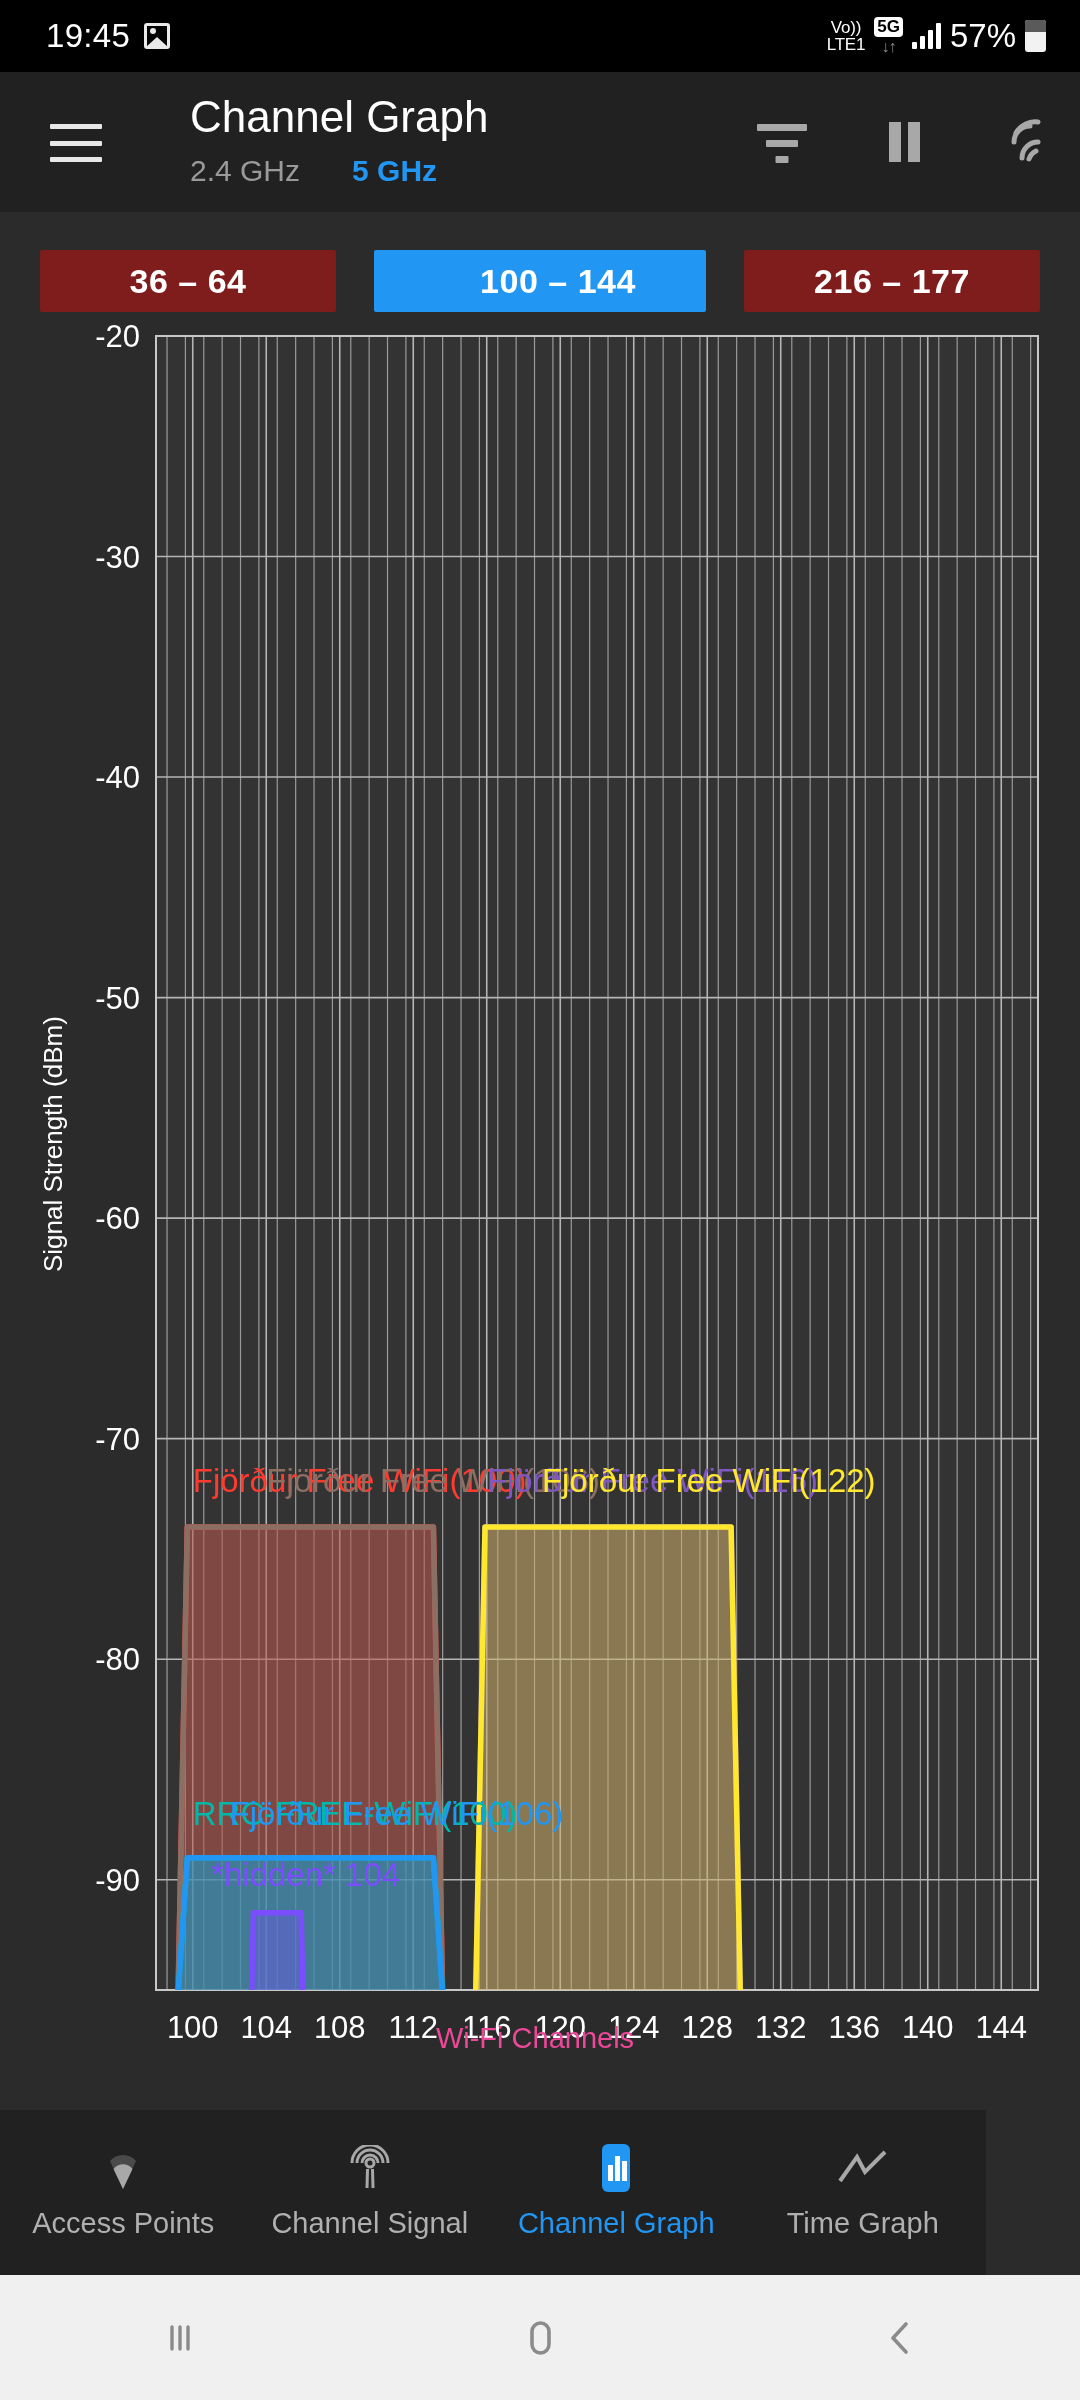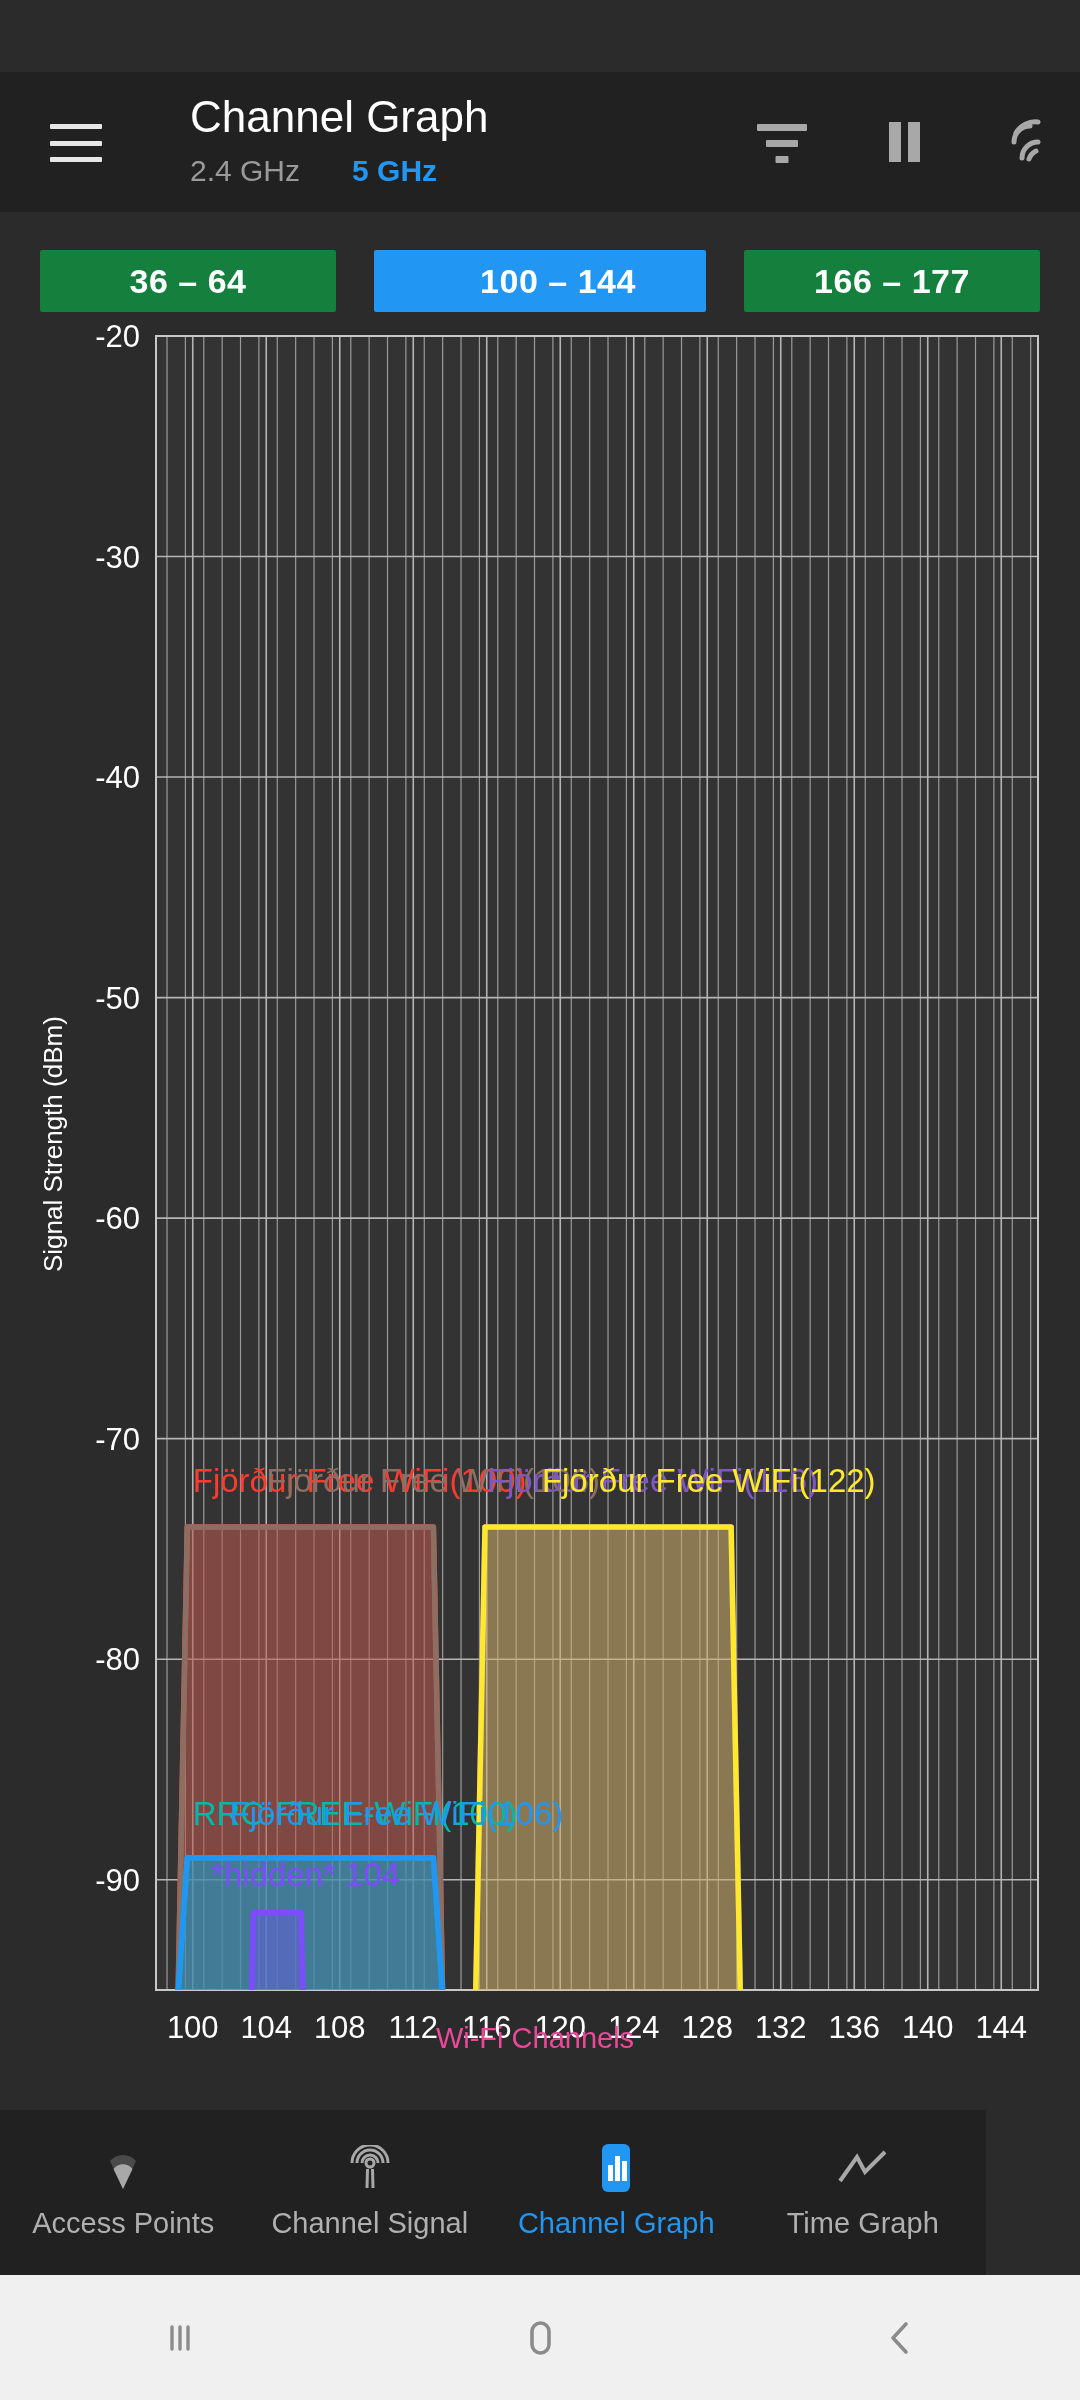--- a/index.html
+++ b/index.html
@@ -105,6 +105,30 @@
 
 <div class="phone">
 
+  <div class="statusbar">
+    <div class="sb-left">
+      <span class="sb-time">19:45</span>
+      <span class="sb-img-ic"></span>
+    </div>
+    <div class="sb-right">
+      <span class="volte">
+        <span class="l1">Vo))</span>
+        <span class="l2">LTE1</span>
+      </span>
+      <span class="g5wrap">
+        <span class="g5">5G</span>
+        <span class="updown">↓↑</span>
+      </span>
+      <span class="bars">
+          <i></i>
+          <i></i>
+          <i></i>
+          <i></i>
+        </span>
+      <span class="pct">57%</span>
+      <span class="batt"></span>
+    </div>
+  </div>
 
   <div class="appbar">
     <div class="hamb">

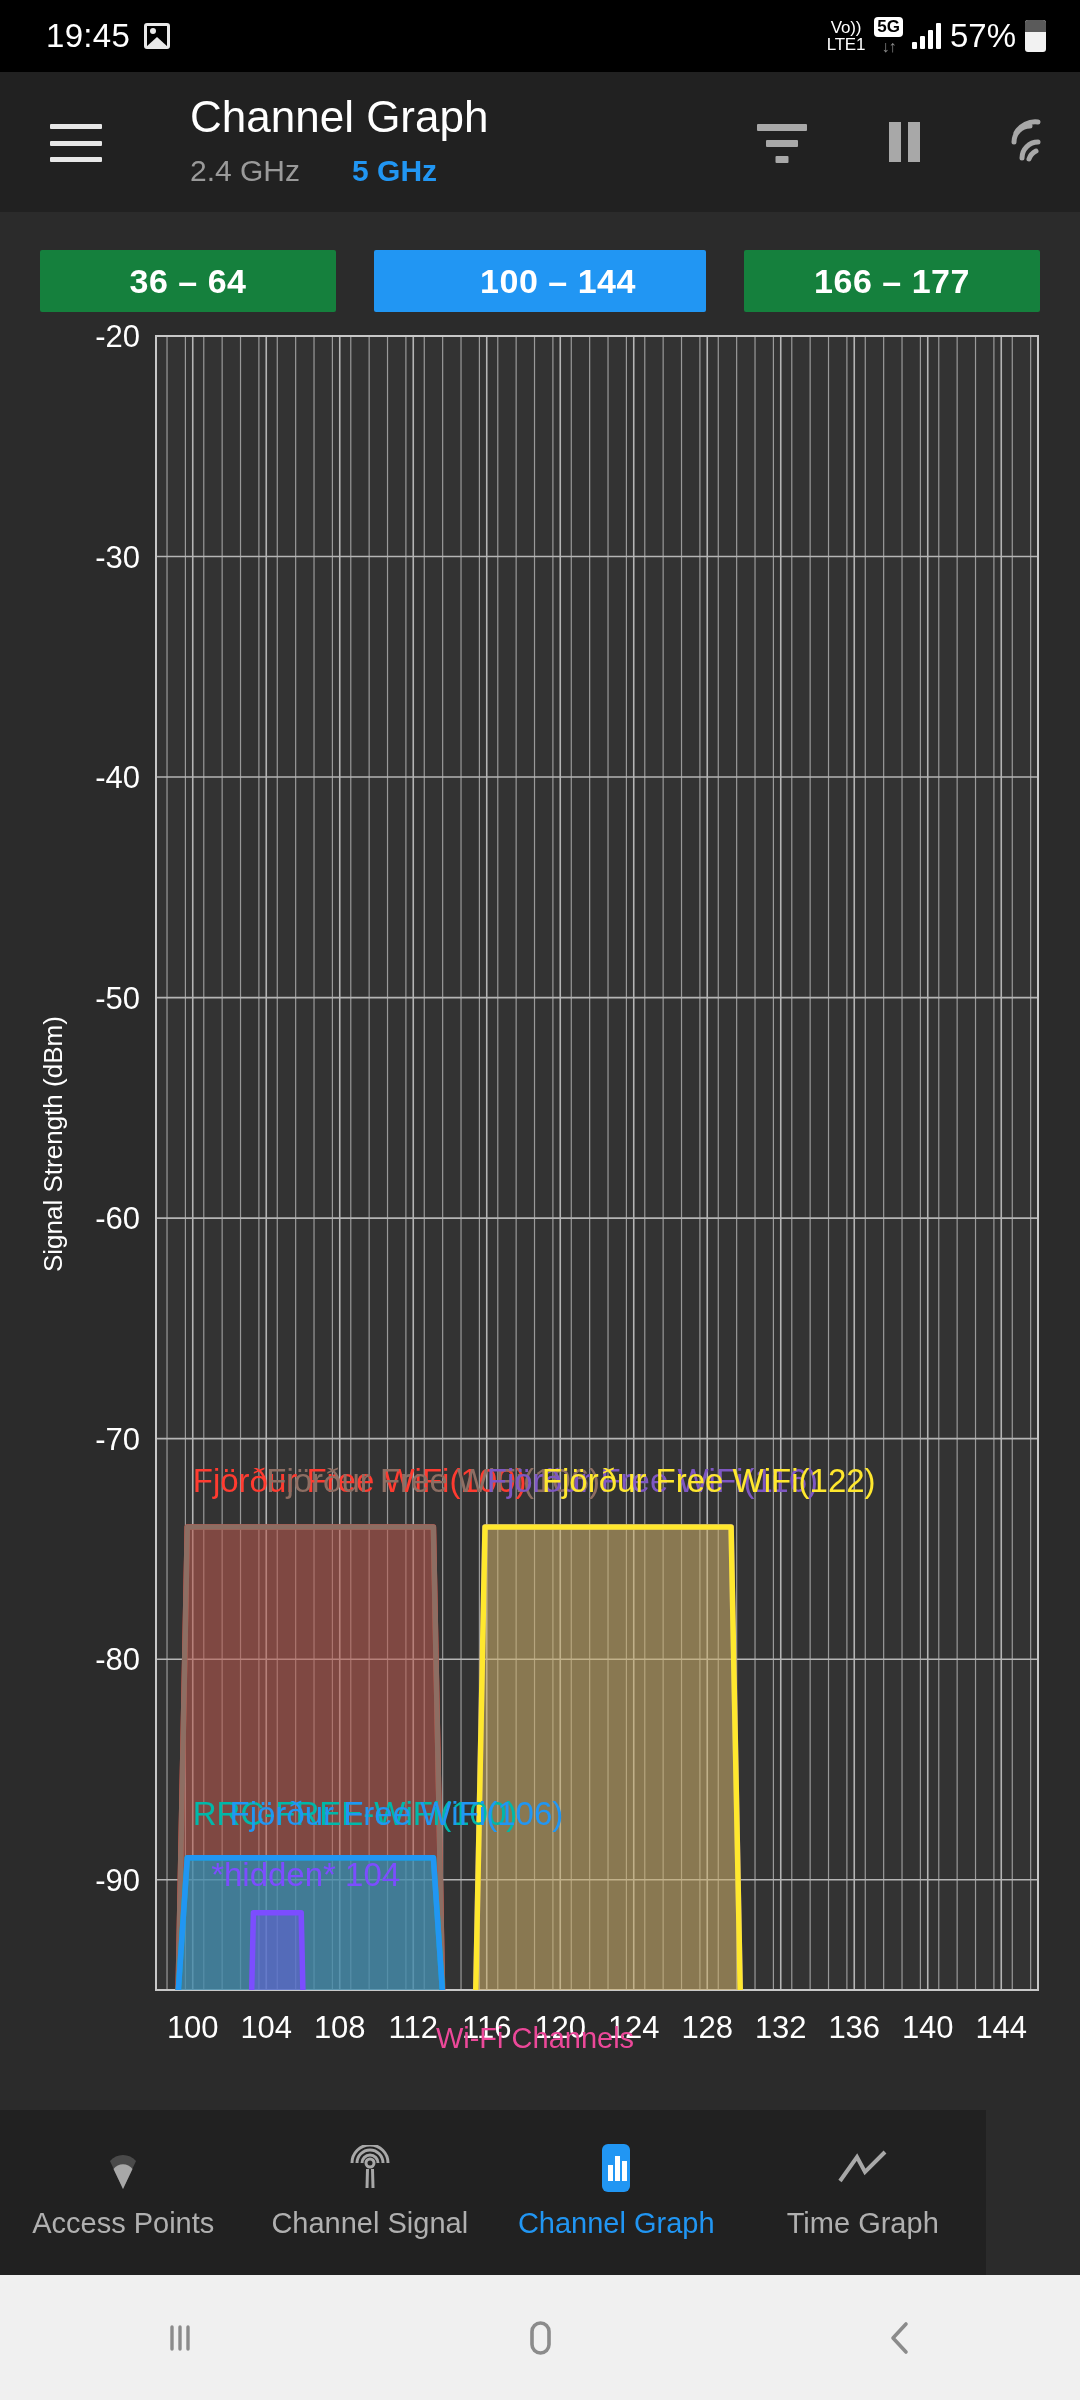--- a/index.html
+++ b/index.html
@@ -67,7 +67,7 @@
   
   .chips{ position:absolute; top:250px; left:0; width:1080px; height:62px;
           display:flex; gap:38px; padding:0 40px; }
-  .chip{ flex:1; background:#15803d; color:#fff; font-size:34px; font-weight:700;
+  .chip{ flex:1; background:#7f1d1d; color:#fff; font-size:34px; font-weight:700;
          display:flex; align-items:center; justify-content:center; border-radius:2px;
          letter-spacing:.5px; }
   .chip.sel{ background:#2196f3;padding-left:36px; }

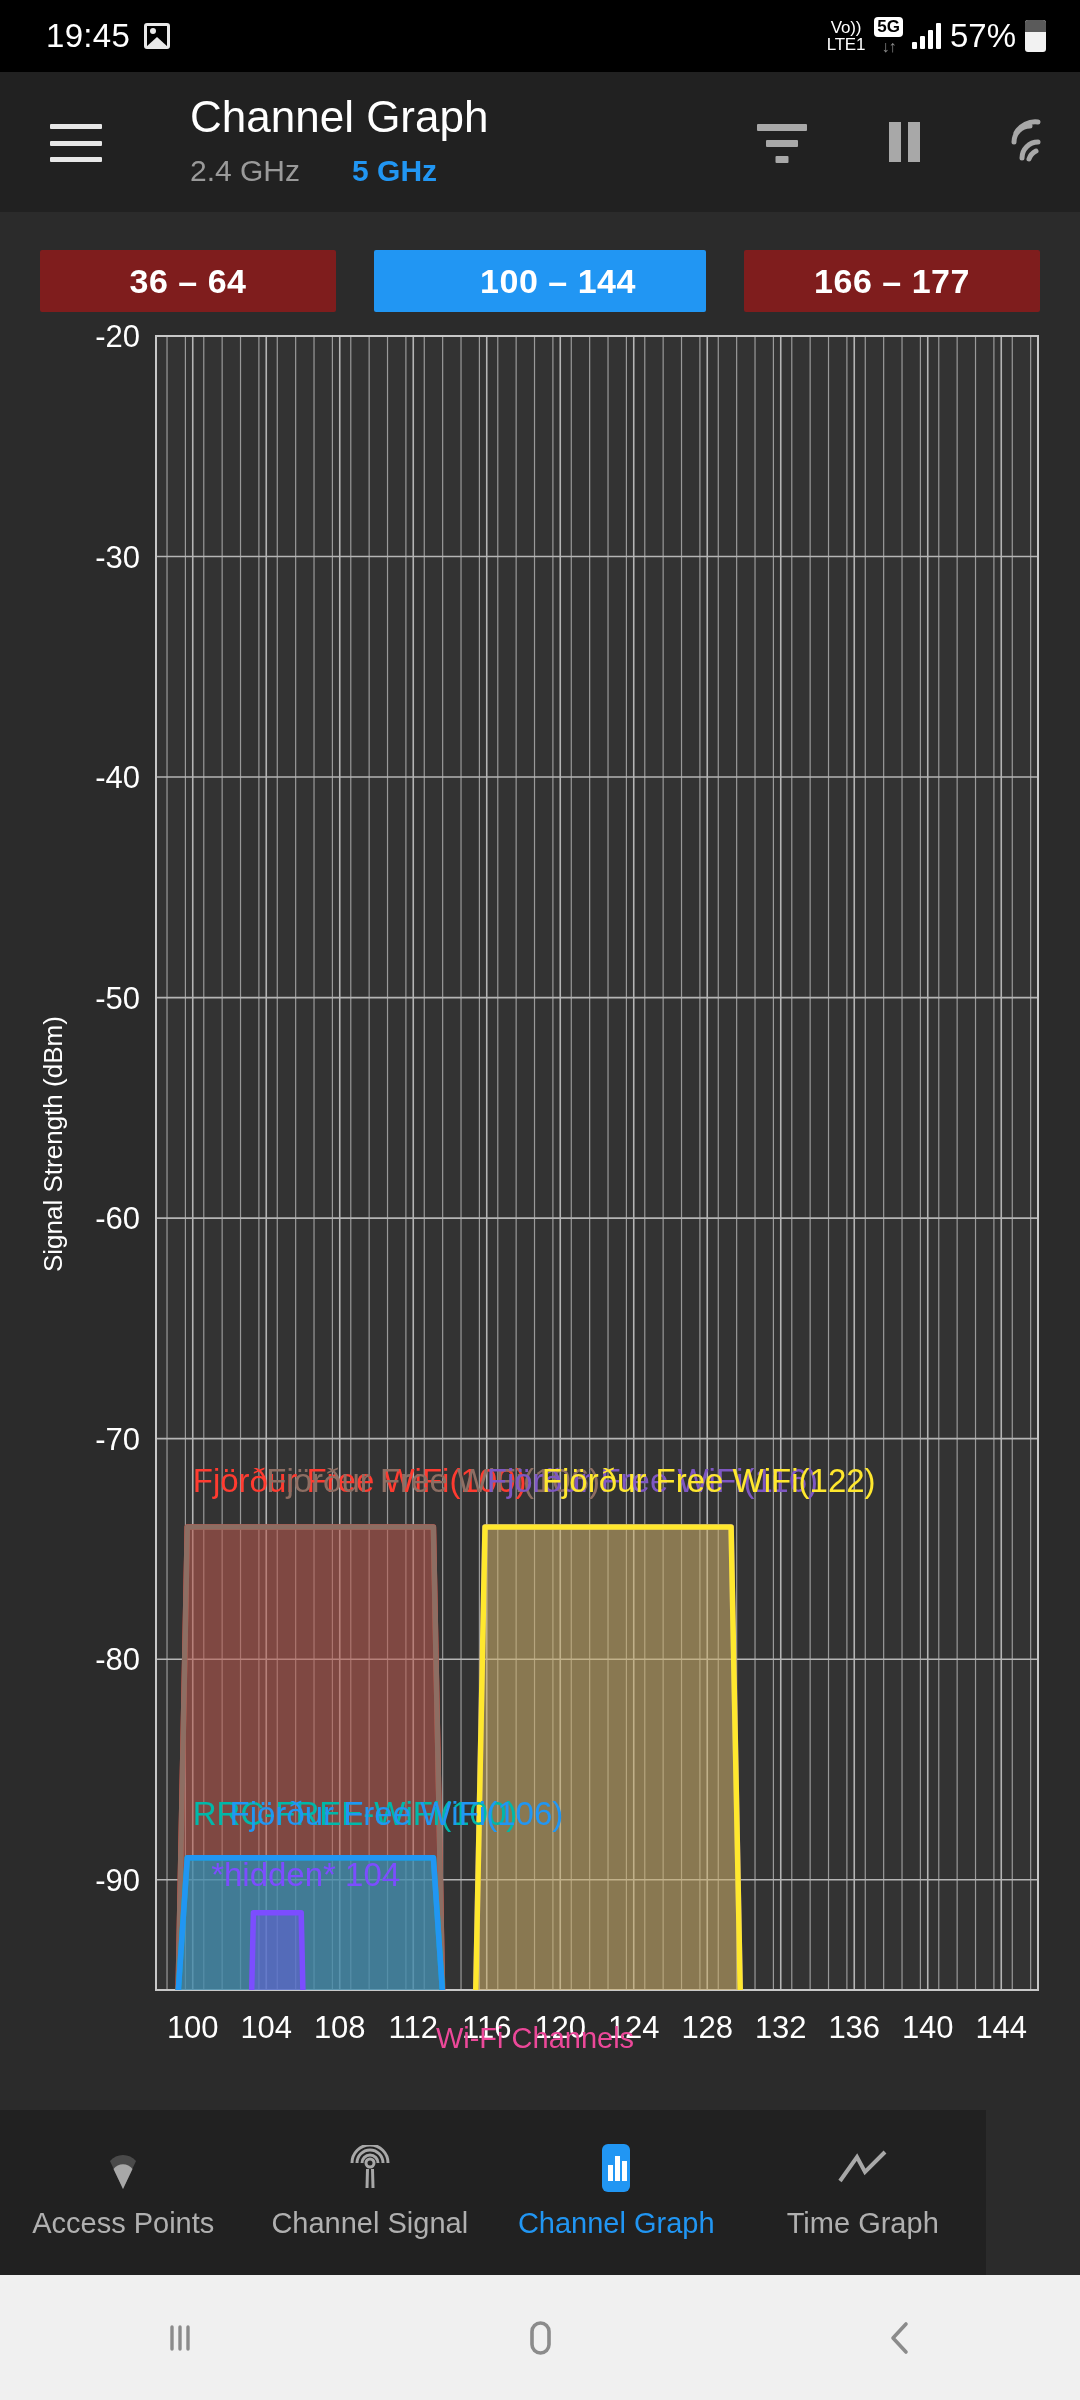--- a/index.html
+++ b/index.html
@@ -167,7 +167,7 @@
   <div class="chips">
     <div class="chip">36 – 64</div>
     <div class="chip sel">100 – 144</div>
-    <div class="chip">166 – 177</div>
+    <div class="chip">216 – 177</div>
   </div>
 
   <div class="plotwrap">

